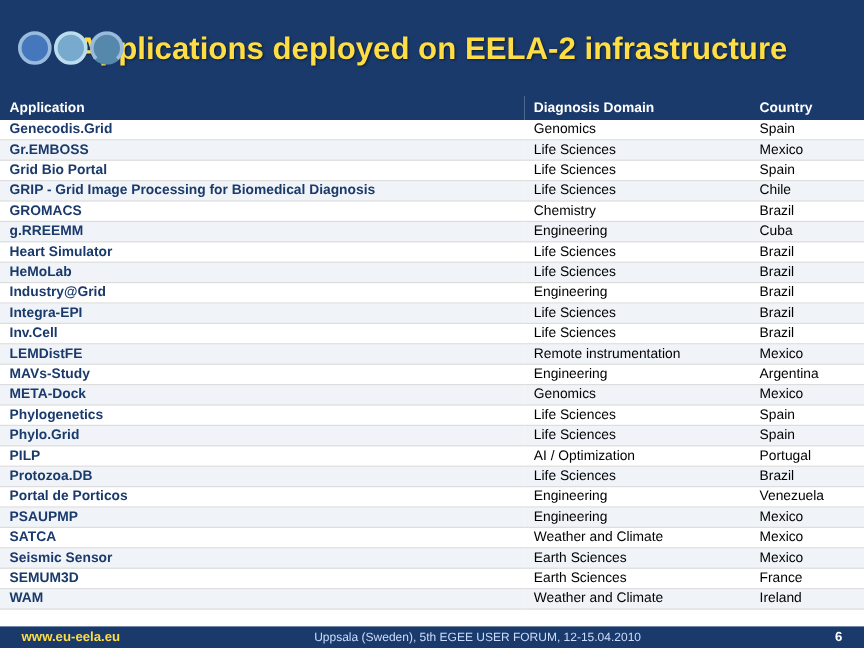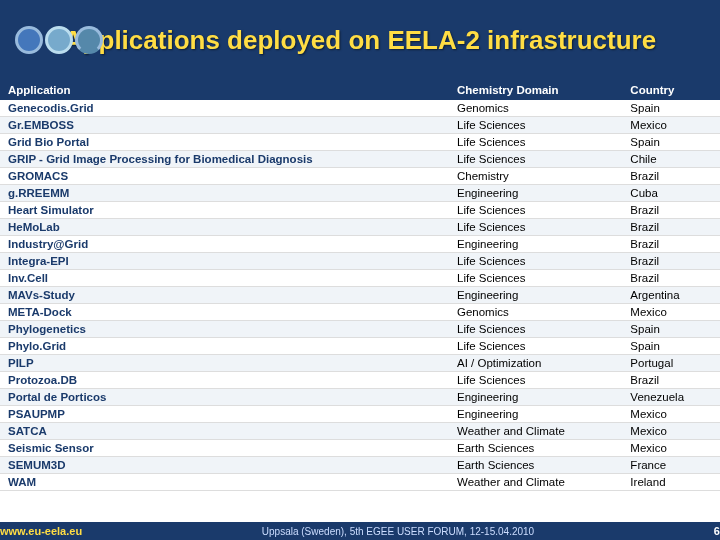--- a/index.html
+++ b/index.html
@@ -167,7 +167,7 @@
       <thead>
         <tr>
           <th>Application</th>
-          <th>Chemistry Domain</th>
+          <th>Diagnosis Domain</th>
           <th>Country</th>
         </tr>
       </thead>

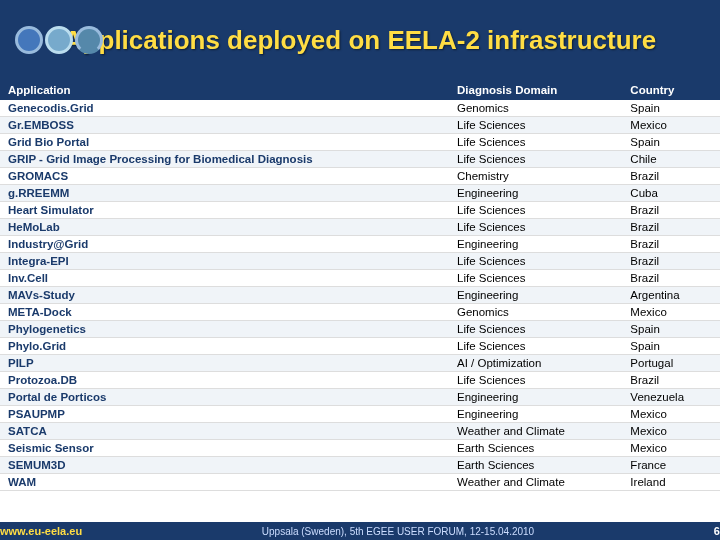--- a/index.html
+++ b/index.html
@@ -228,6 +228,11 @@
             <td>Brazil</td>
           </tr>
           <tr>
+            <td>LEMDistFE</td>
+            <td>Remote instrumentation</td>
+            <td>Mexico</td>
+          </tr>
+          <tr>
             <td>MAVs-Study</td>
             <td>Engineering</td>
             <td>Argentina</td>

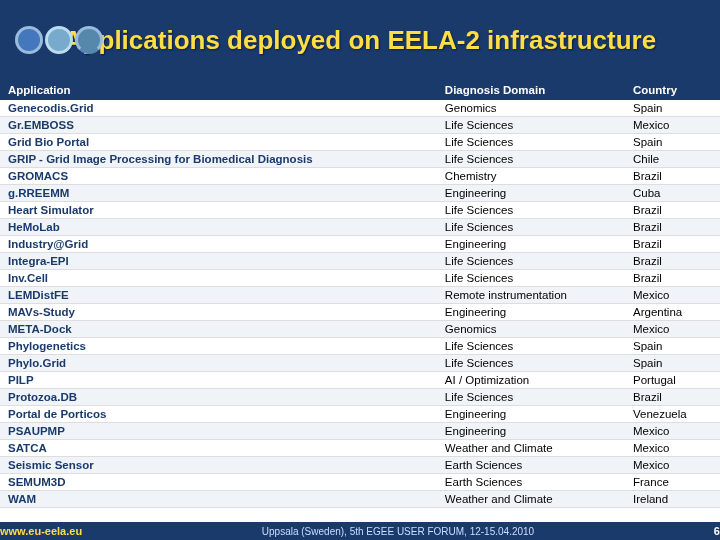--- a/index.html
+++ b/index.html
@@ -115,7 +115,7 @@
       background: #1a3a6b;
       color: white;
       font-size: 10px;
-      padding: 3px 0;
+      padding: 3px 18px;
       display: flex;
       justify-content: space-between;
       align-items: flex-end;

